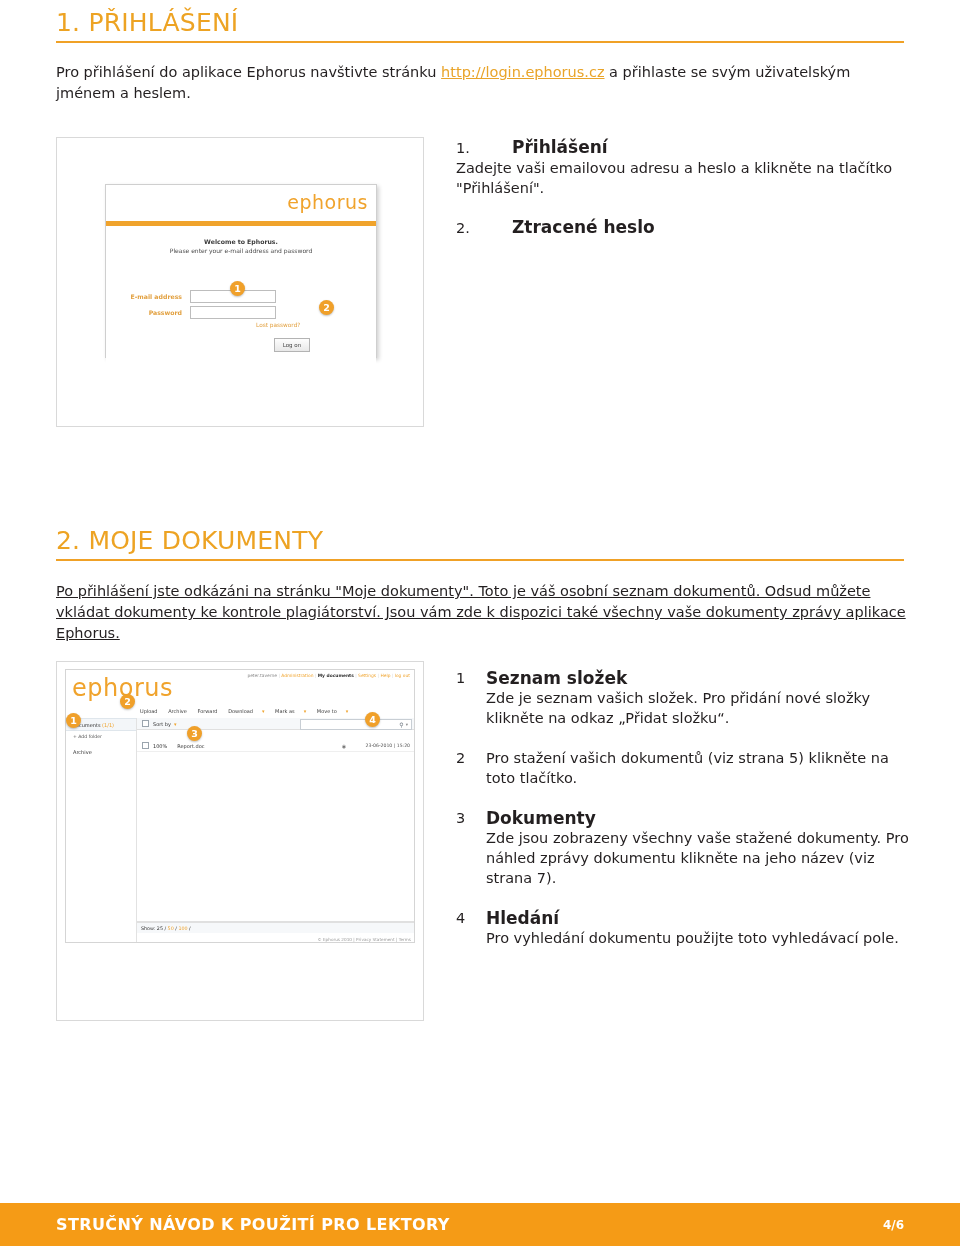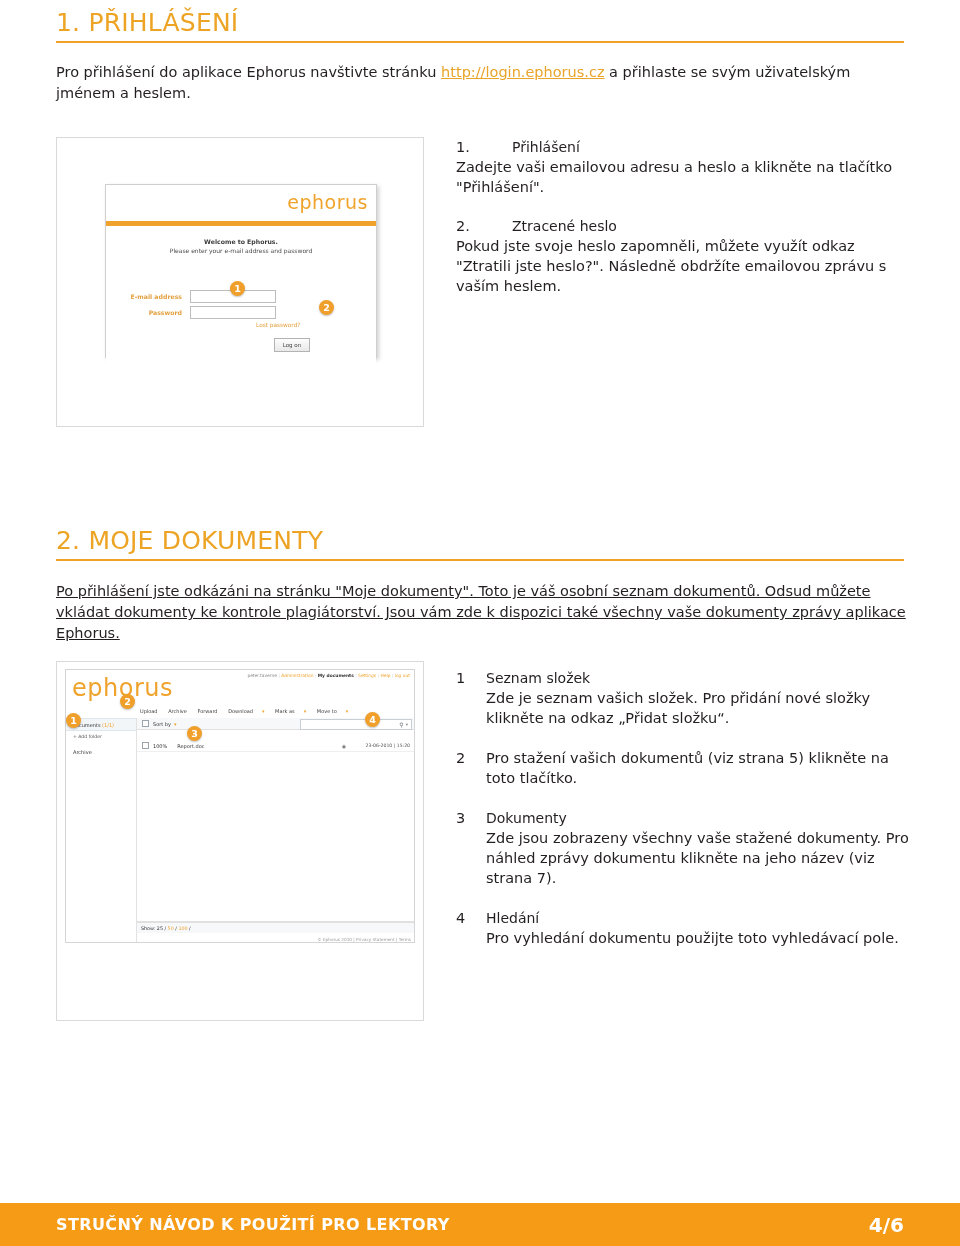--- a/index.html
+++ b/index.html
@@ -78,9 +78,9 @@
     color: #231f20;
   }
   .step .head {
-    font-size: 14px;
+    font-size: 17px;
     line-height: 20px;
-    font-weight: normal;
+    font-weight: bold;
     color: #231f20;
   }
   .step .body {

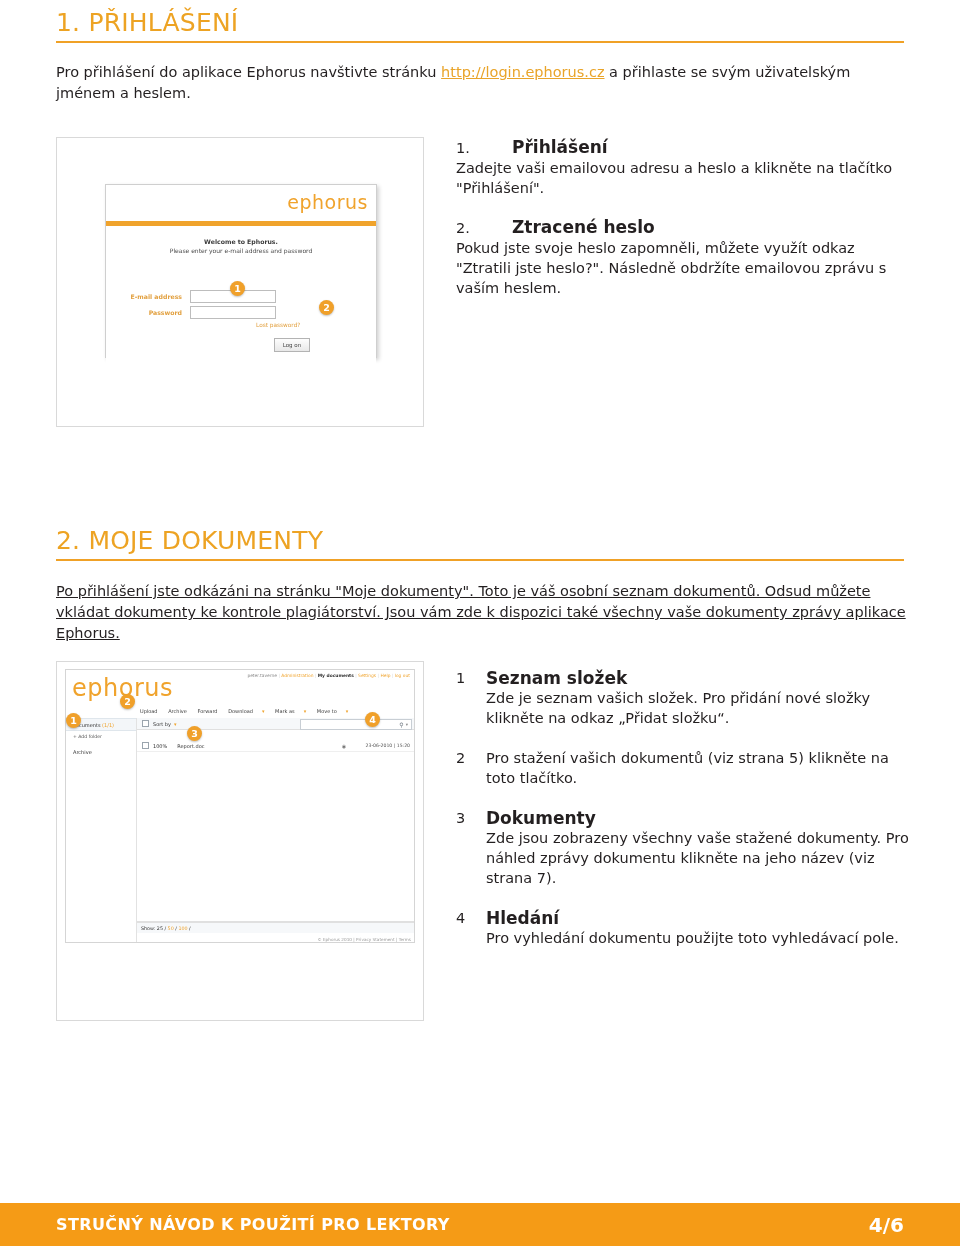--- a/index.html
+++ b/index.html
@@ -406,7 +406,6 @@
     </div>
     <div class="step" style="margin-top:19px;">
       <span class="num">2.</span><span class="head">Ztracené heslo</span>
-      <span class="body">Pokud jste svoje heslo zapomněli, můžete využít odkaz "Ztratili jste heslo?". Následně obdržíte emailovou zprávu s vaším heslem.</span>
     </div>
   </div>
 

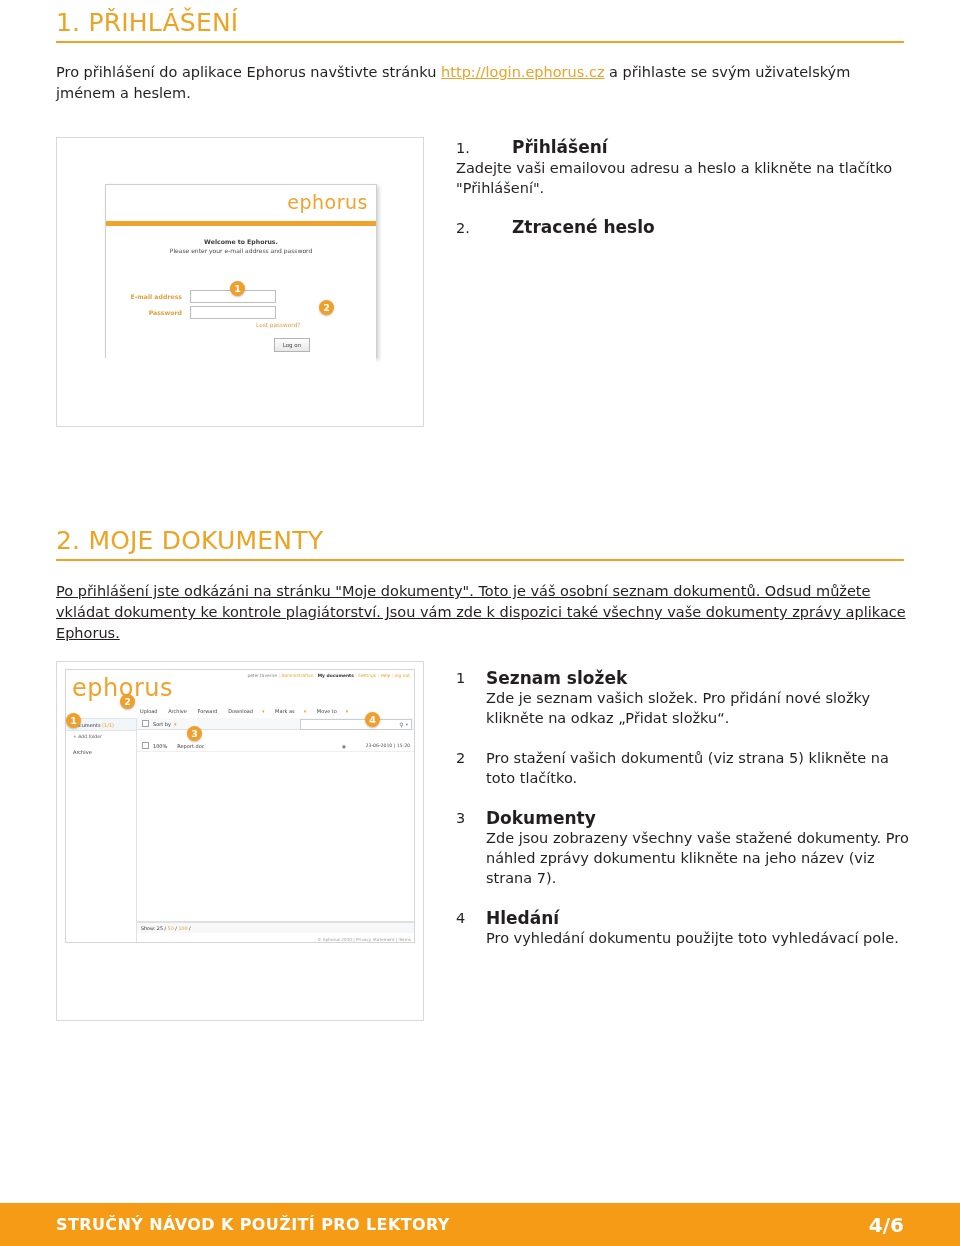--- a/index.html
+++ b/index.html
@@ -352,7 +352,7 @@
     position: absolute;
     right: 56px;
     color: #ffffff;
-    font-size: 20px;
+    font-size: 12px;
     font-weight: bold;
   }
 </style>

